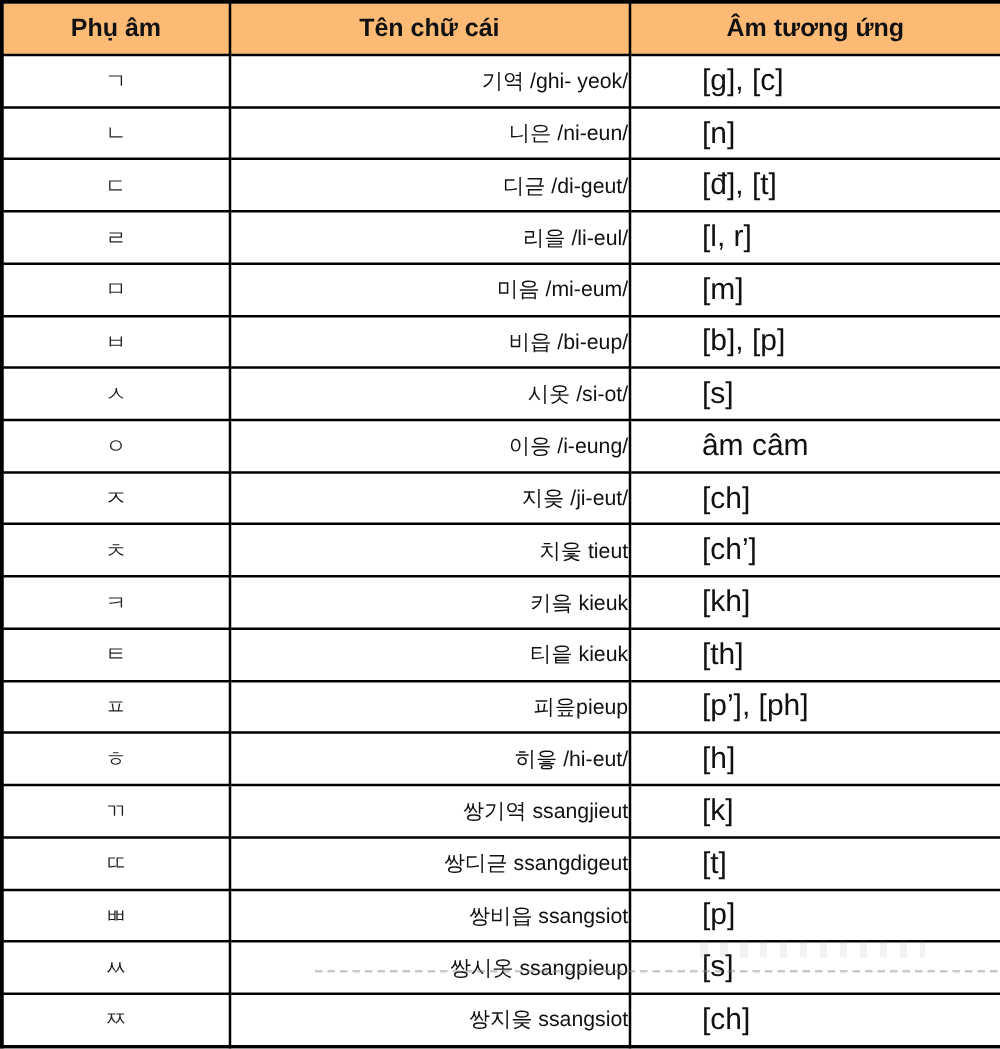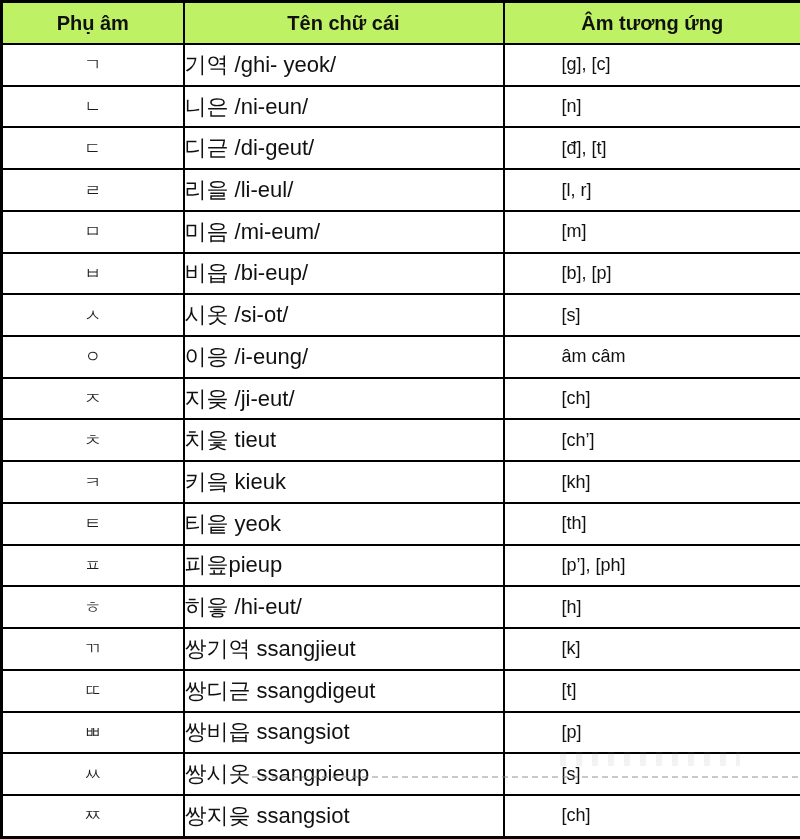--- a/index.html
+++ b/index.html
@@ -35,7 +35,7 @@
     white-space: nowrap;
   }
   thead th {
-    background: #bef264;
+    background: #fdba74;
     font-weight: bold;
     font-size: 20px;
     height: 40px;

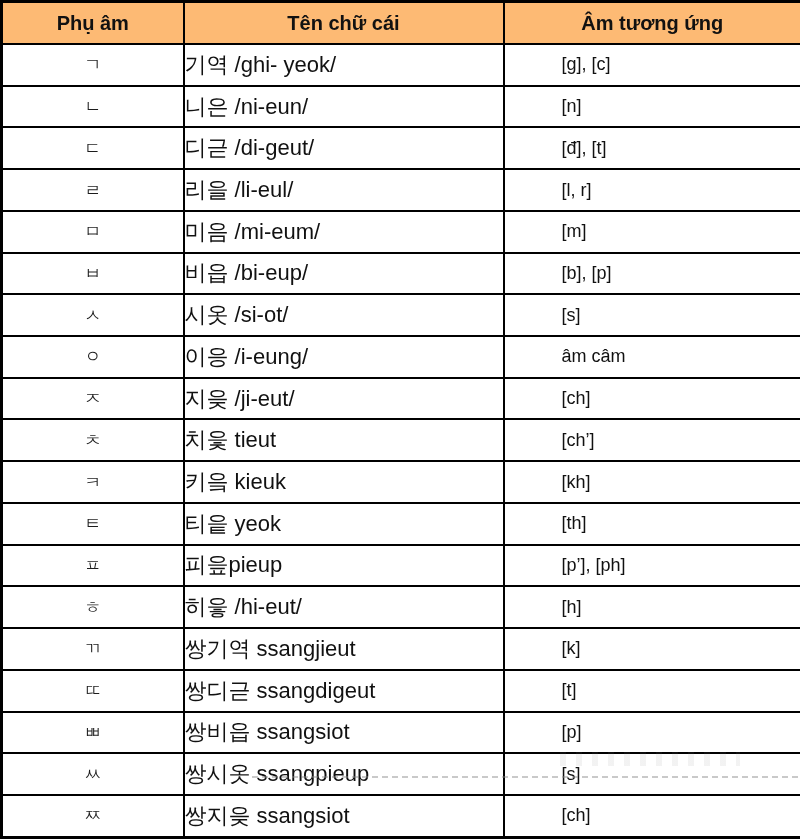--- a/index.html
+++ b/index.html
@@ -46,8 +46,8 @@
     color: #1c1c1c;
   }
   td.cell-name {
-    text-align: left;
-    font-size: 22px;
+    text-align: right;
+    font-size: 17px;
   }
   td.cell-sound {
     text-align: left;

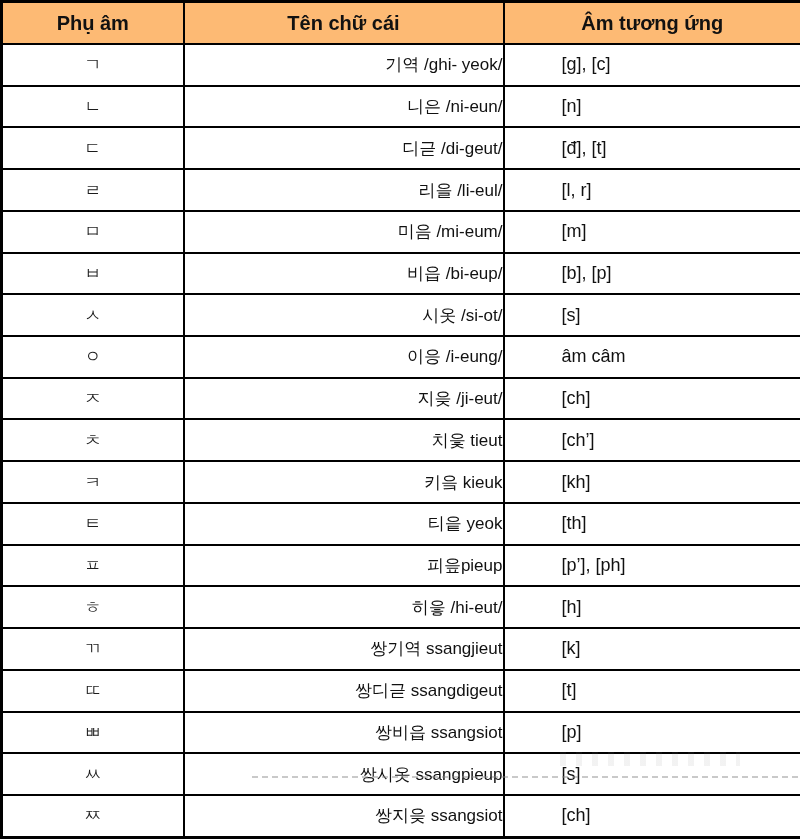--- a/index.html
+++ b/index.html
@@ -52,7 +52,7 @@
   td.cell-sound {
     text-align: left;
     padding-left: 57px;
-    font-size: 18px;
+    font-size: 24px;
   }
   
   .watermark-artifact {

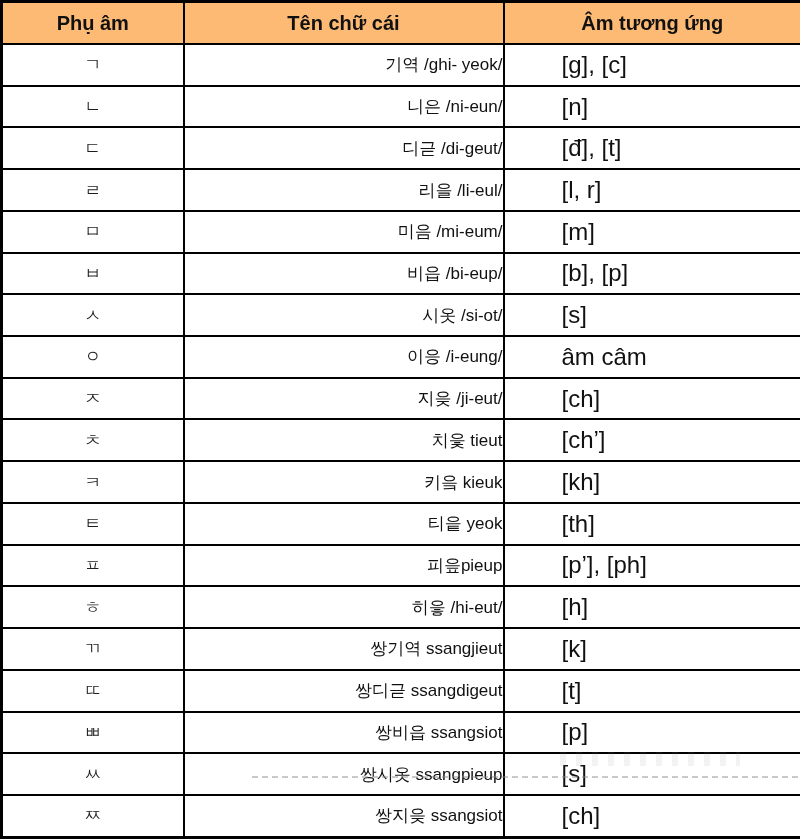--- a/index.html
+++ b/index.html
@@ -163,7 +163,7 @@
 
     <tr>
       <td class="cell-consonant">ㅌ</td>
-      <td class="cell-name">티읕 yeok</td>
+      <td class="cell-name">티읕 kieuk</td>
       <td class="cell-sound">[th]</td>
     </tr>
 

